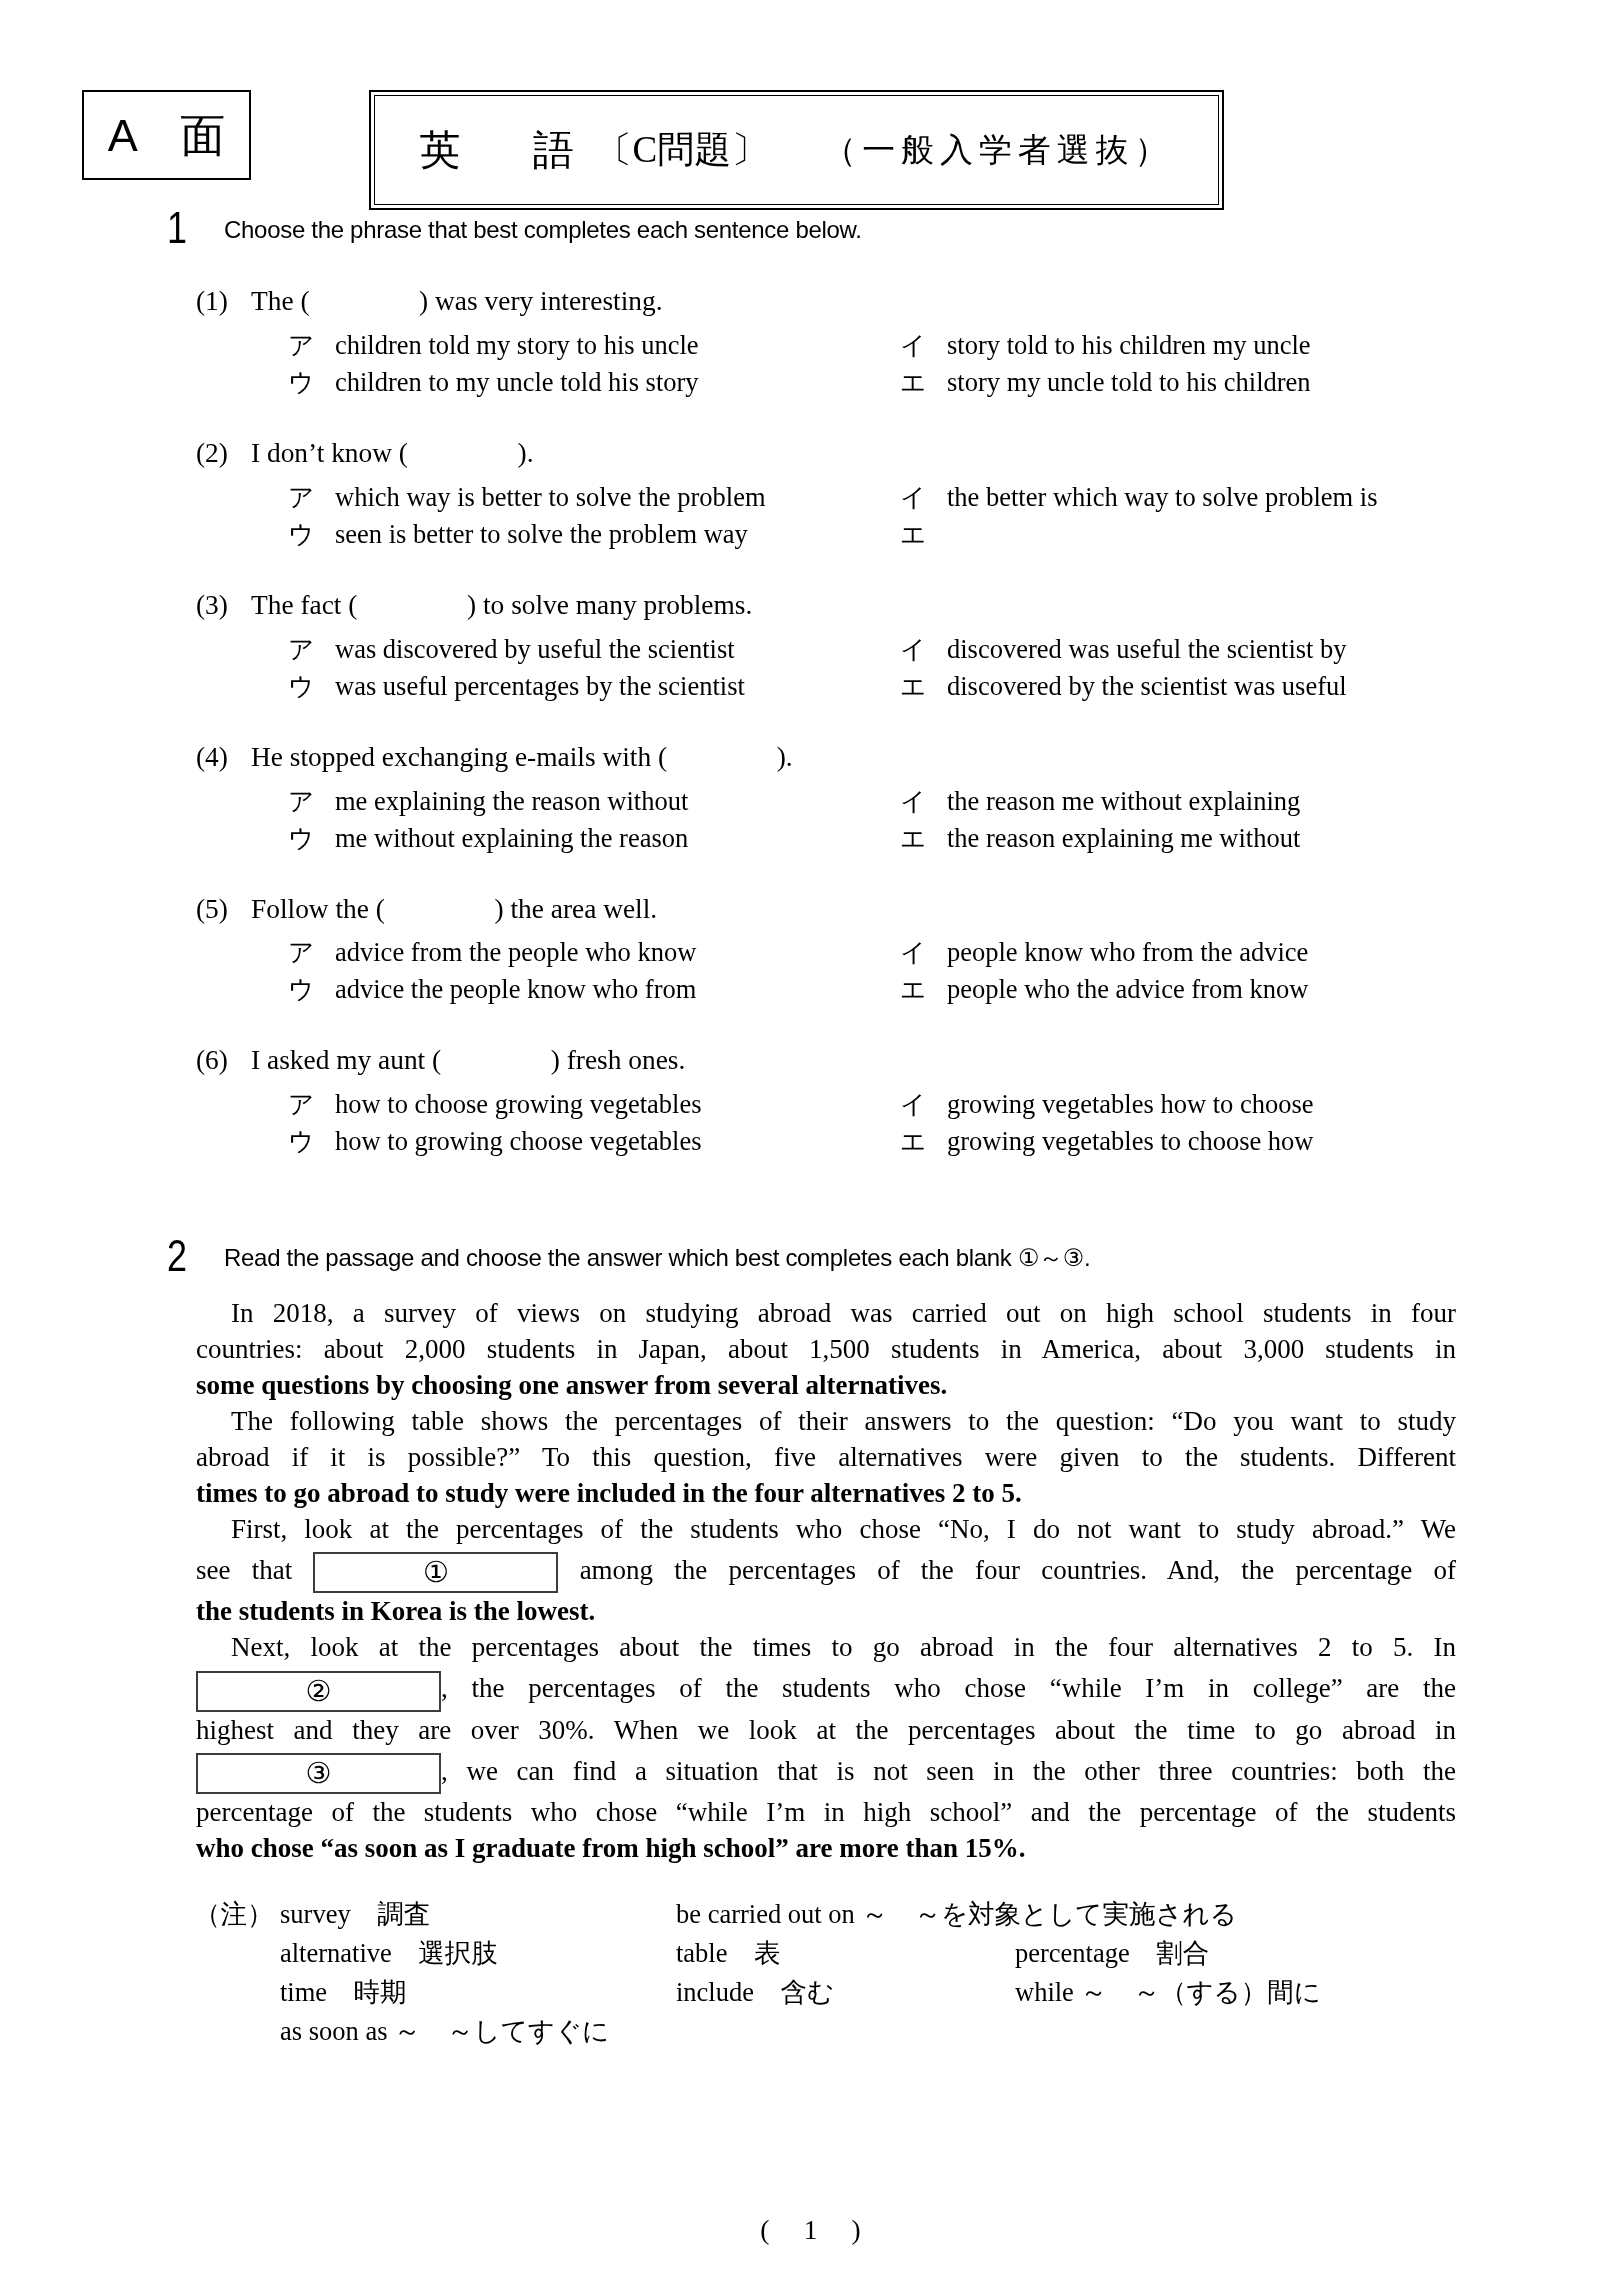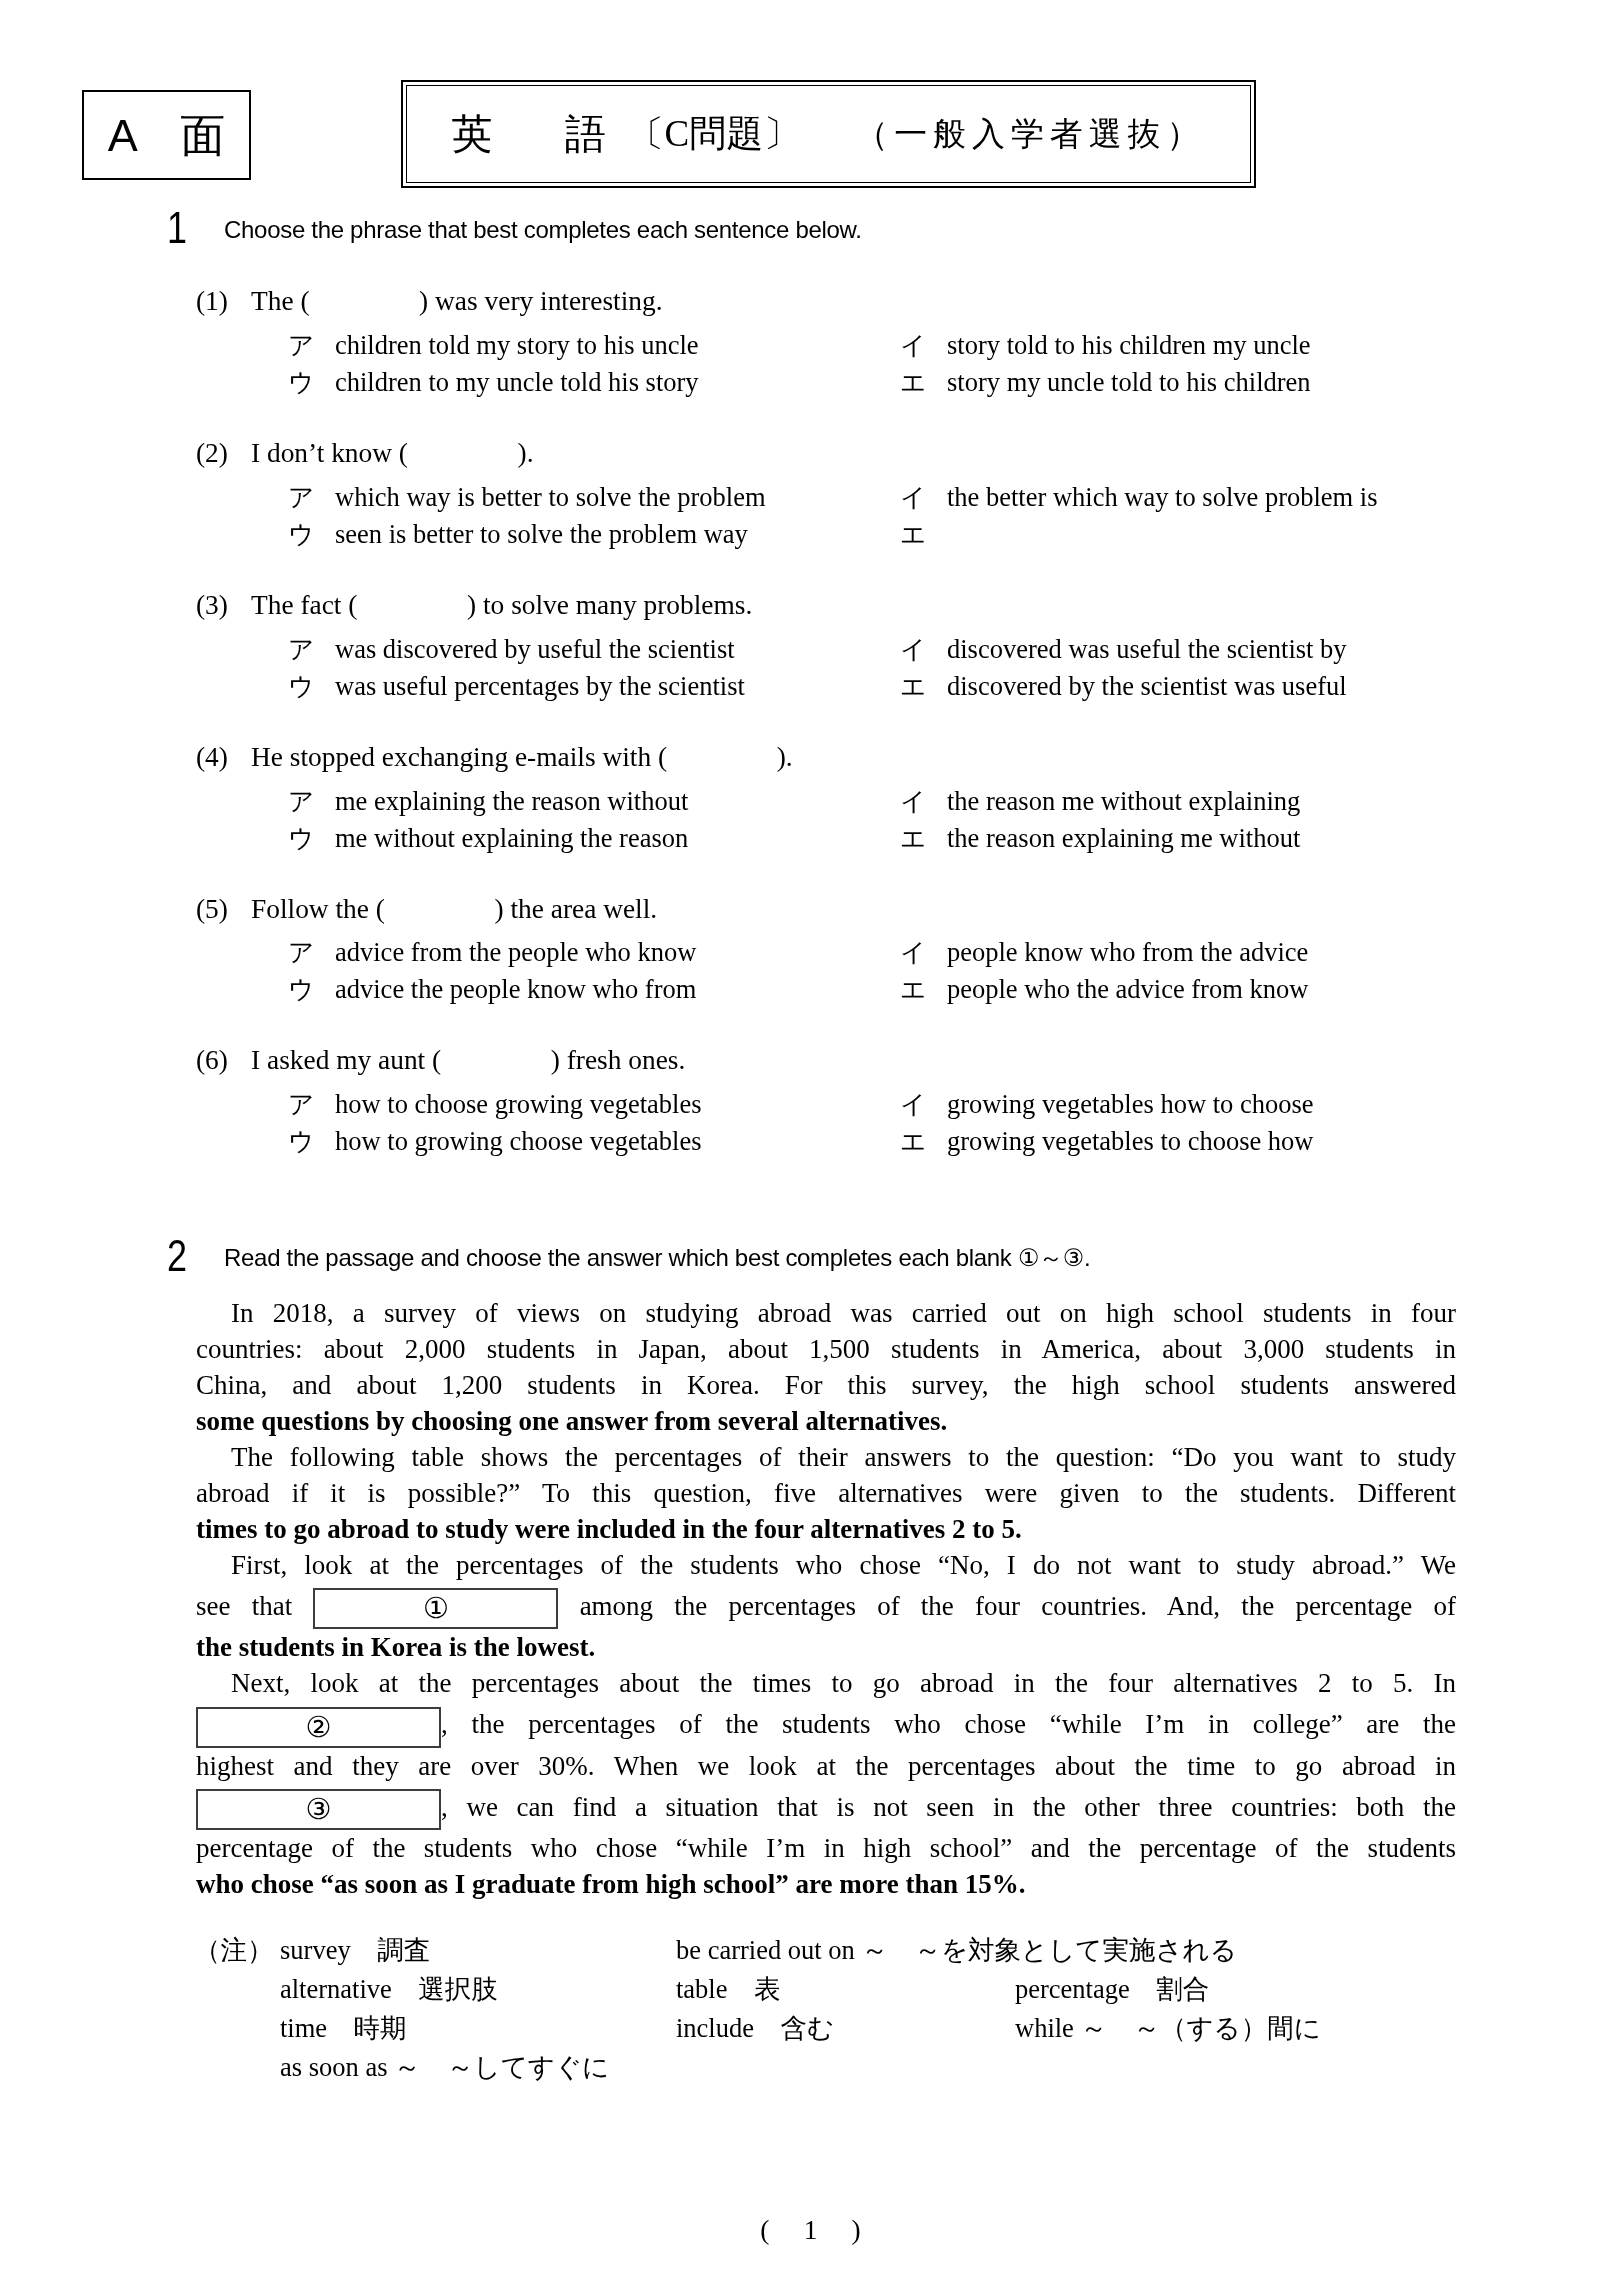--- a/index.html
+++ b/index.html
@@ -20,8 +20,8 @@
     font-size:45px; line-height:1;
   }
   .title-box {
-    position:absolute; left:369px; top:80px; width:855px; height:108px;
-    border:2.9px solid #000; box-sizing:border-box;margin-left:32px;
+    position:absolute; left:369px; top:90px; width:855px; height:120px;
+    border:2.9px solid #000; box-sizing:border-box;
   }
   .title-inner {
     position:absolute; inset:2.9px; border:1px solid #000;

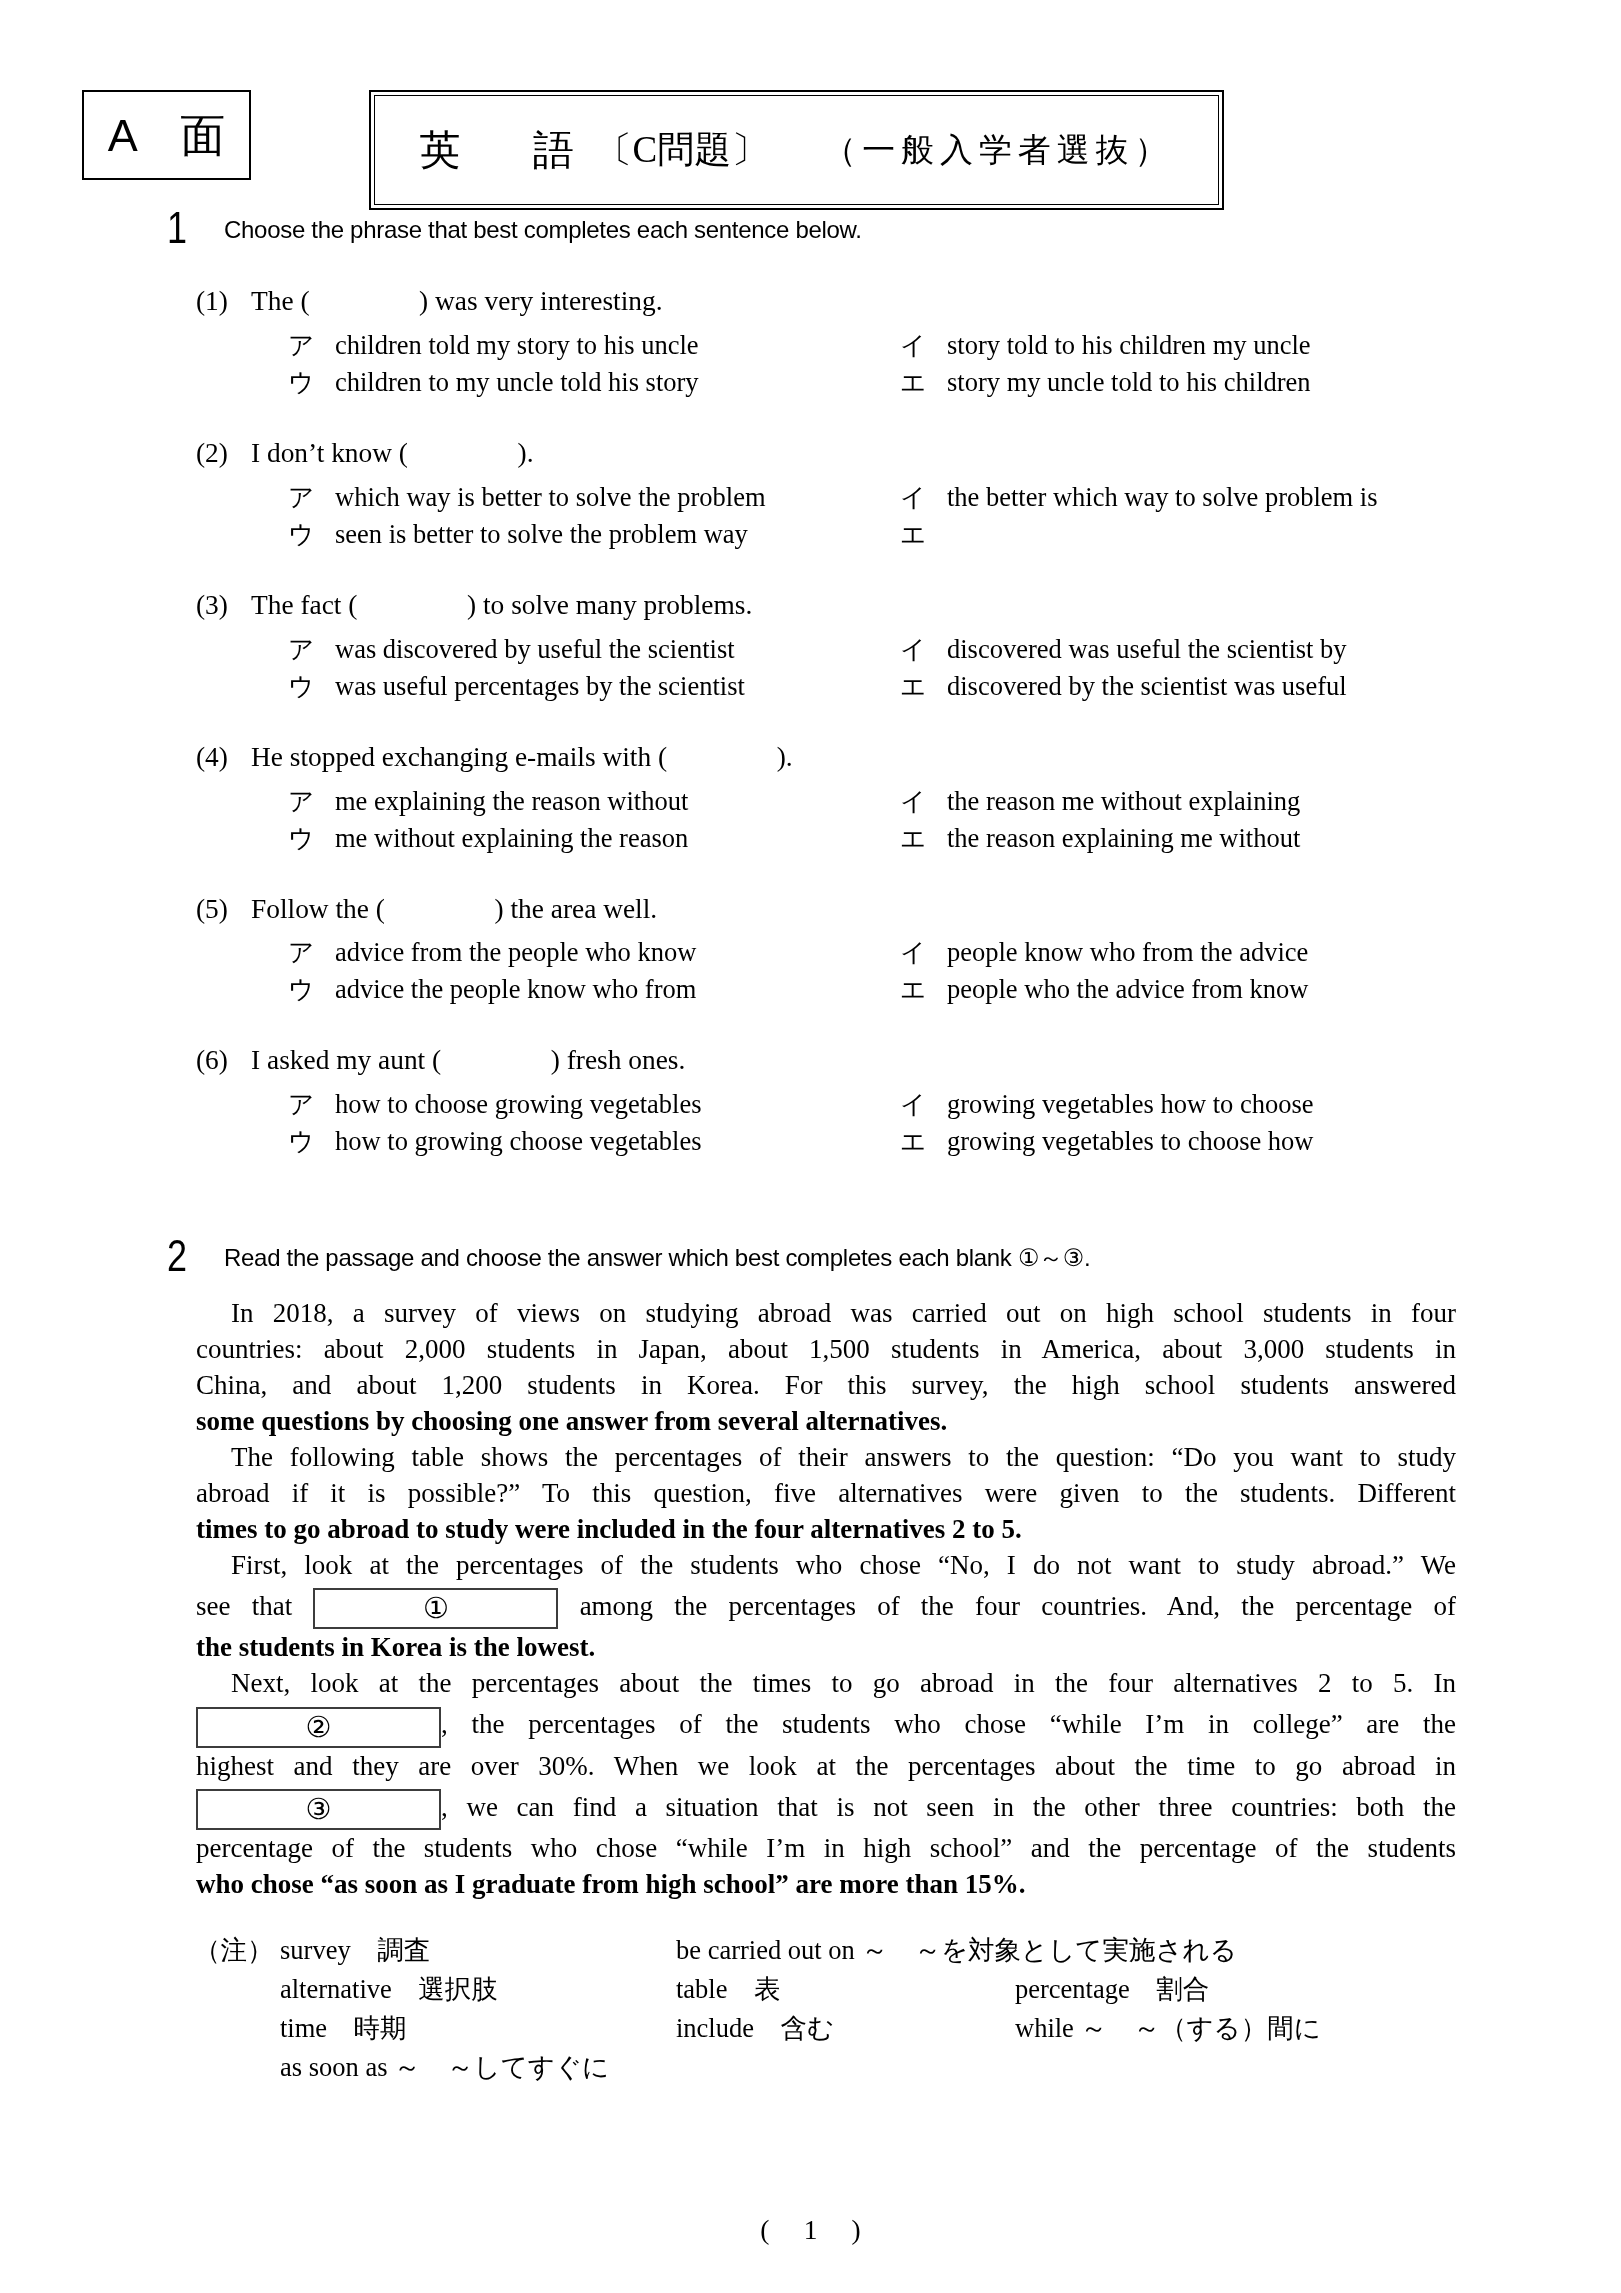--- a/index.html
+++ b/index.html
@@ -265,7 +265,6 @@
     <div class="passage">
       <div class="pl ind">In 2018, a survey of views on studying abroad was carried out on high school students in four</div>
       <div class="pl">countries: about 2,000 students in Japan, about 1,500 students in America, about 3,000 students in</div>
-      <div class="pl">China, and about 1,200 students in Korea.  For this survey, the high school students answered</div>
       <div class="pl end">some questions by choosing one answer from several alternatives.</div>
 
       <div class="pl ind">The following table shows the percentages of their answers to the question: “Do you want to study</div>

